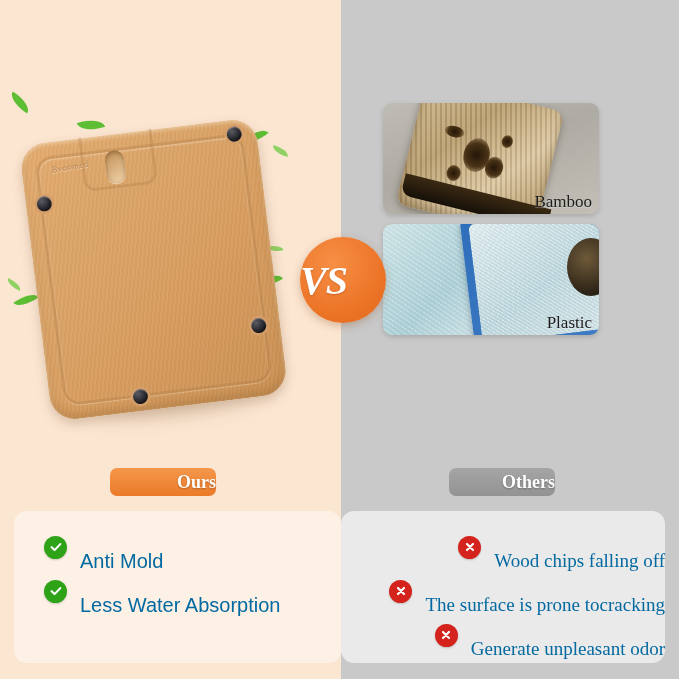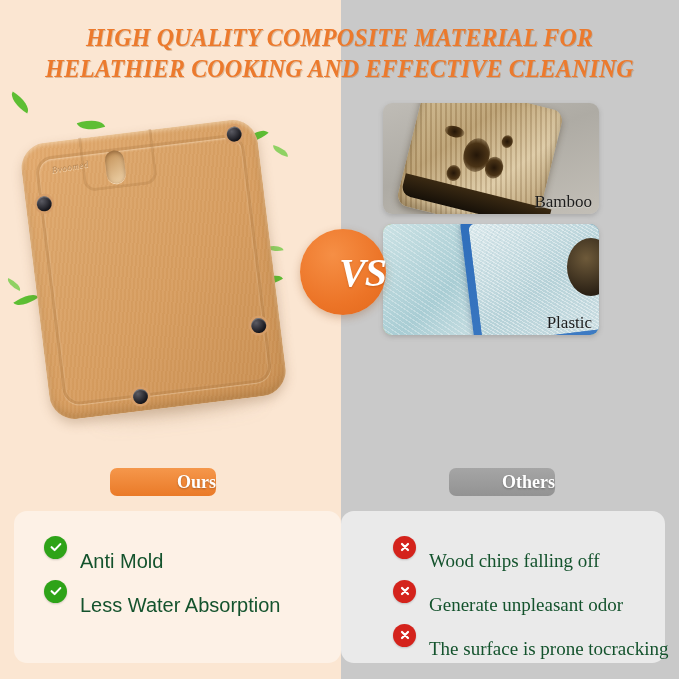--- a/index.html
+++ b/index.html
@@ -227,10 +227,6 @@
   <div class="bg-left"></div>
   <div class="bg-right"></div>
 
-  <div class="title-wrap">
-    <div class="title-line">HIGH QUALITY COMPOSITE MATERIAL FOR</div>
-    <div class="title-line">HELATHIER COOKING AND EFFECTIVE CLEANING</div>
-  </div>
 
   <div class="stage-left">
 

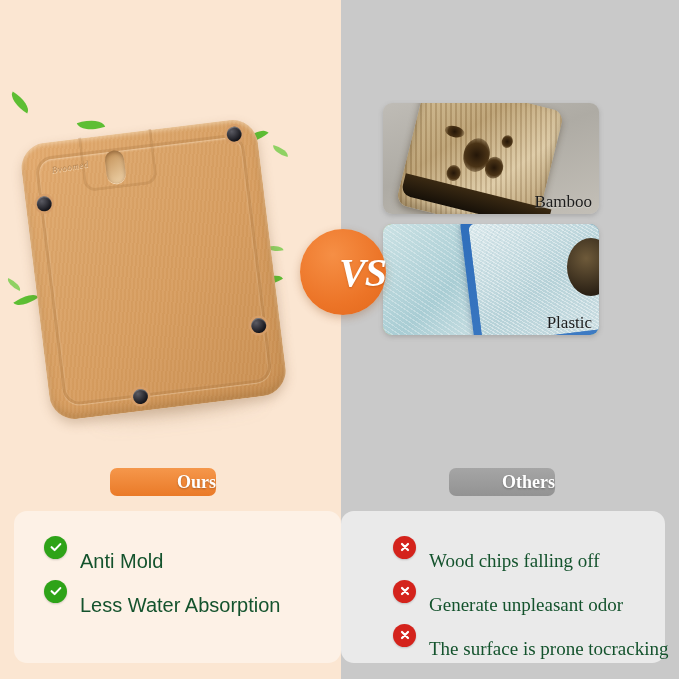--- a/index.html
+++ b/index.html
@@ -94,10 +94,10 @@
 
   
   .vs{
-    position:absolute;left:300px;top:229px;width:86px;height:86px;border-radius:50%;
+    position:absolute;left:300px;top:237px;width:86px;height:86px;border-radius:50%;
     background:radial-gradient(circle at 38% 30%,#f68f45,#ec7427 62%,#e2681c 100%);
     box-shadow:0 3px 9px rgba(140,70,20,.30);
-    display:flex;align-items:center;justify-content:flex-end;z-index:9;
+    display:flex;align-items:center;justify-content:flex-start;z-index:9;
   }
   .vs span{
     font-family:"Liberation Serif", serif;

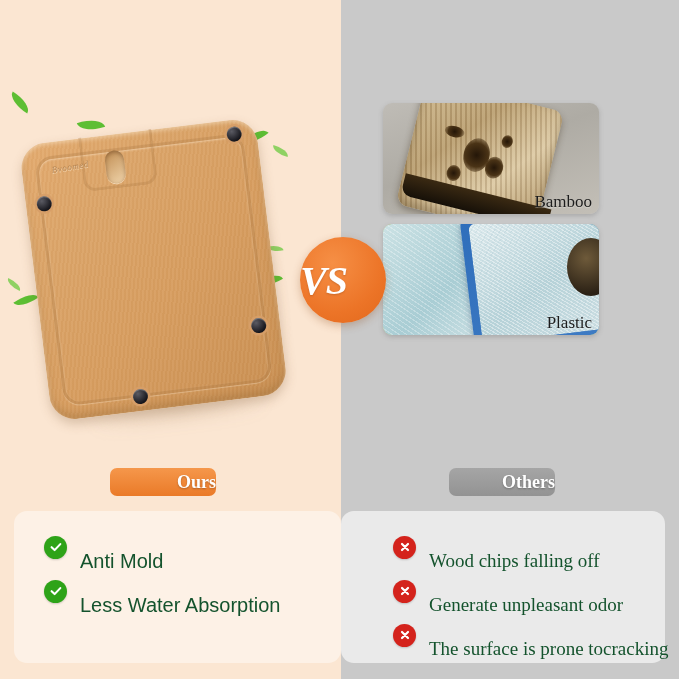--- a/index.html
+++ b/index.html
@@ -215,7 +215,7 @@
   .badge.no{background:#d4231c;}
   .badge svg{display:block;}
 
-  .ftext{font-size:20px;color:#14532d;white-space:nowrap;margin-top:28px;}
+  .ftext{font-size:20px;color:#0369a1;white-space:nowrap;margin-top:28px;}
   .feat-left .ftext{font-family:"Liberation Sans", sans-serif;}
   .feat-right .ftext{font-family:"Liberation Serif", serif;font-size:19px;}
 </style>

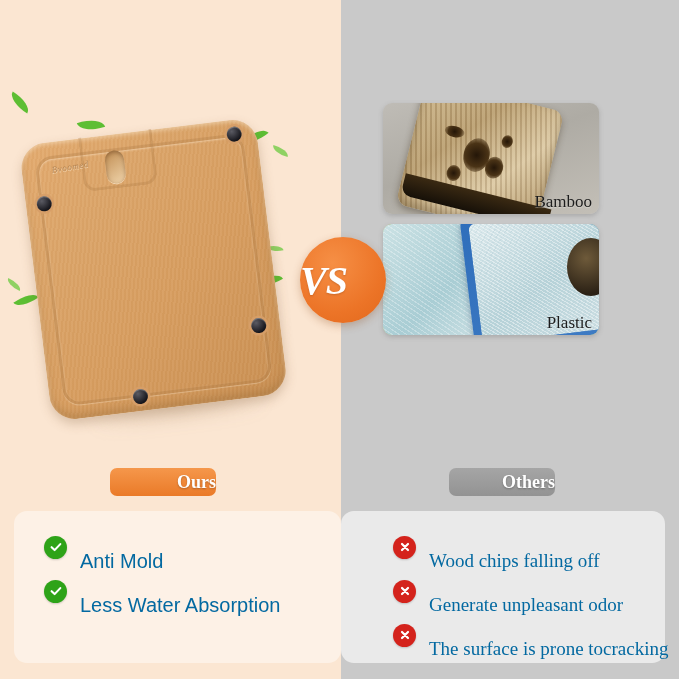--- a/index.html
+++ b/index.html
@@ -203,7 +203,7 @@
 
   .frow{display:flex;align-items:center;height:44px;}
   .feat-left .frow{padding-left:30px;}
-  .feat-right .frow{padding-left:52px;}
+  .feat-right .frow{padding-left:52px;justify-content:flex-end;}
 
   .badge{
     width:23px;height:23px;border-radius:50%;flex:0 0 23px;

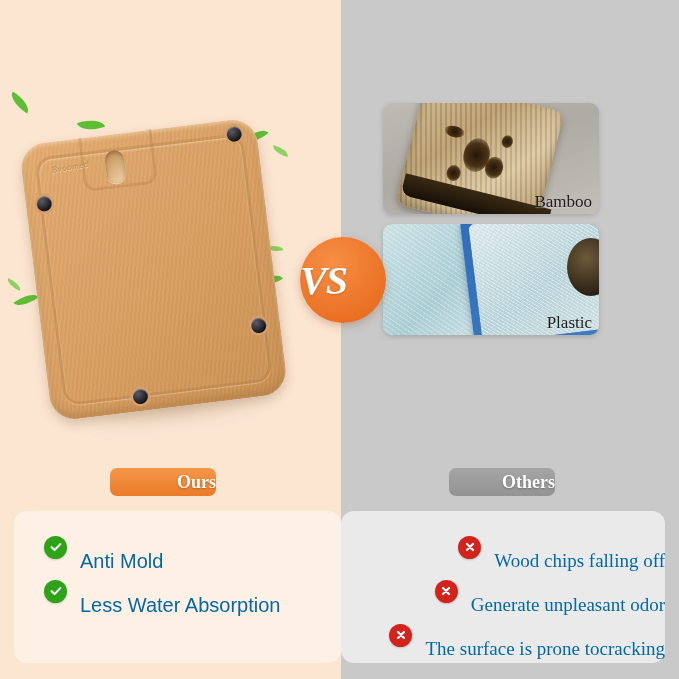--- a/index.html
+++ b/index.html
@@ -333,17 +333,17 @@
             <path d="M4 4 L10 10 M10 4 L4 10" fill="none" stroke="#ffffff" stroke-width="2.2" stroke-linecap="round"></path>
           </svg>
       </span>
+      <span class="ftext">The surface is prone tocracking</span>
+    </div>
+
+    <div class="frow">
+      <span class="badge no">
+        <svg width="14" height="14" viewBox="0 0 14 14">
+            <path d="M4 4 L10 10 M10 4 L4 10" fill="none" stroke="#ffffff" stroke-width="2.2" stroke-linecap="round"></path>
+          </svg>
+      </span>
       <span class="ftext">Generate unpleasant odor</span>
     </div>
-
-    <div class="frow">
-      <span class="badge no">
-        <svg width="14" height="14" viewBox="0 0 14 14">
-            <path d="M4 4 L10 10 M10 4 L4 10" fill="none" stroke="#ffffff" stroke-width="2.2" stroke-linecap="round"></path>
-          </svg>
-      </span>
-      <span class="ftext">The surface is prone tocracking</span>
-    </div>
   </div>
 
 </div>

